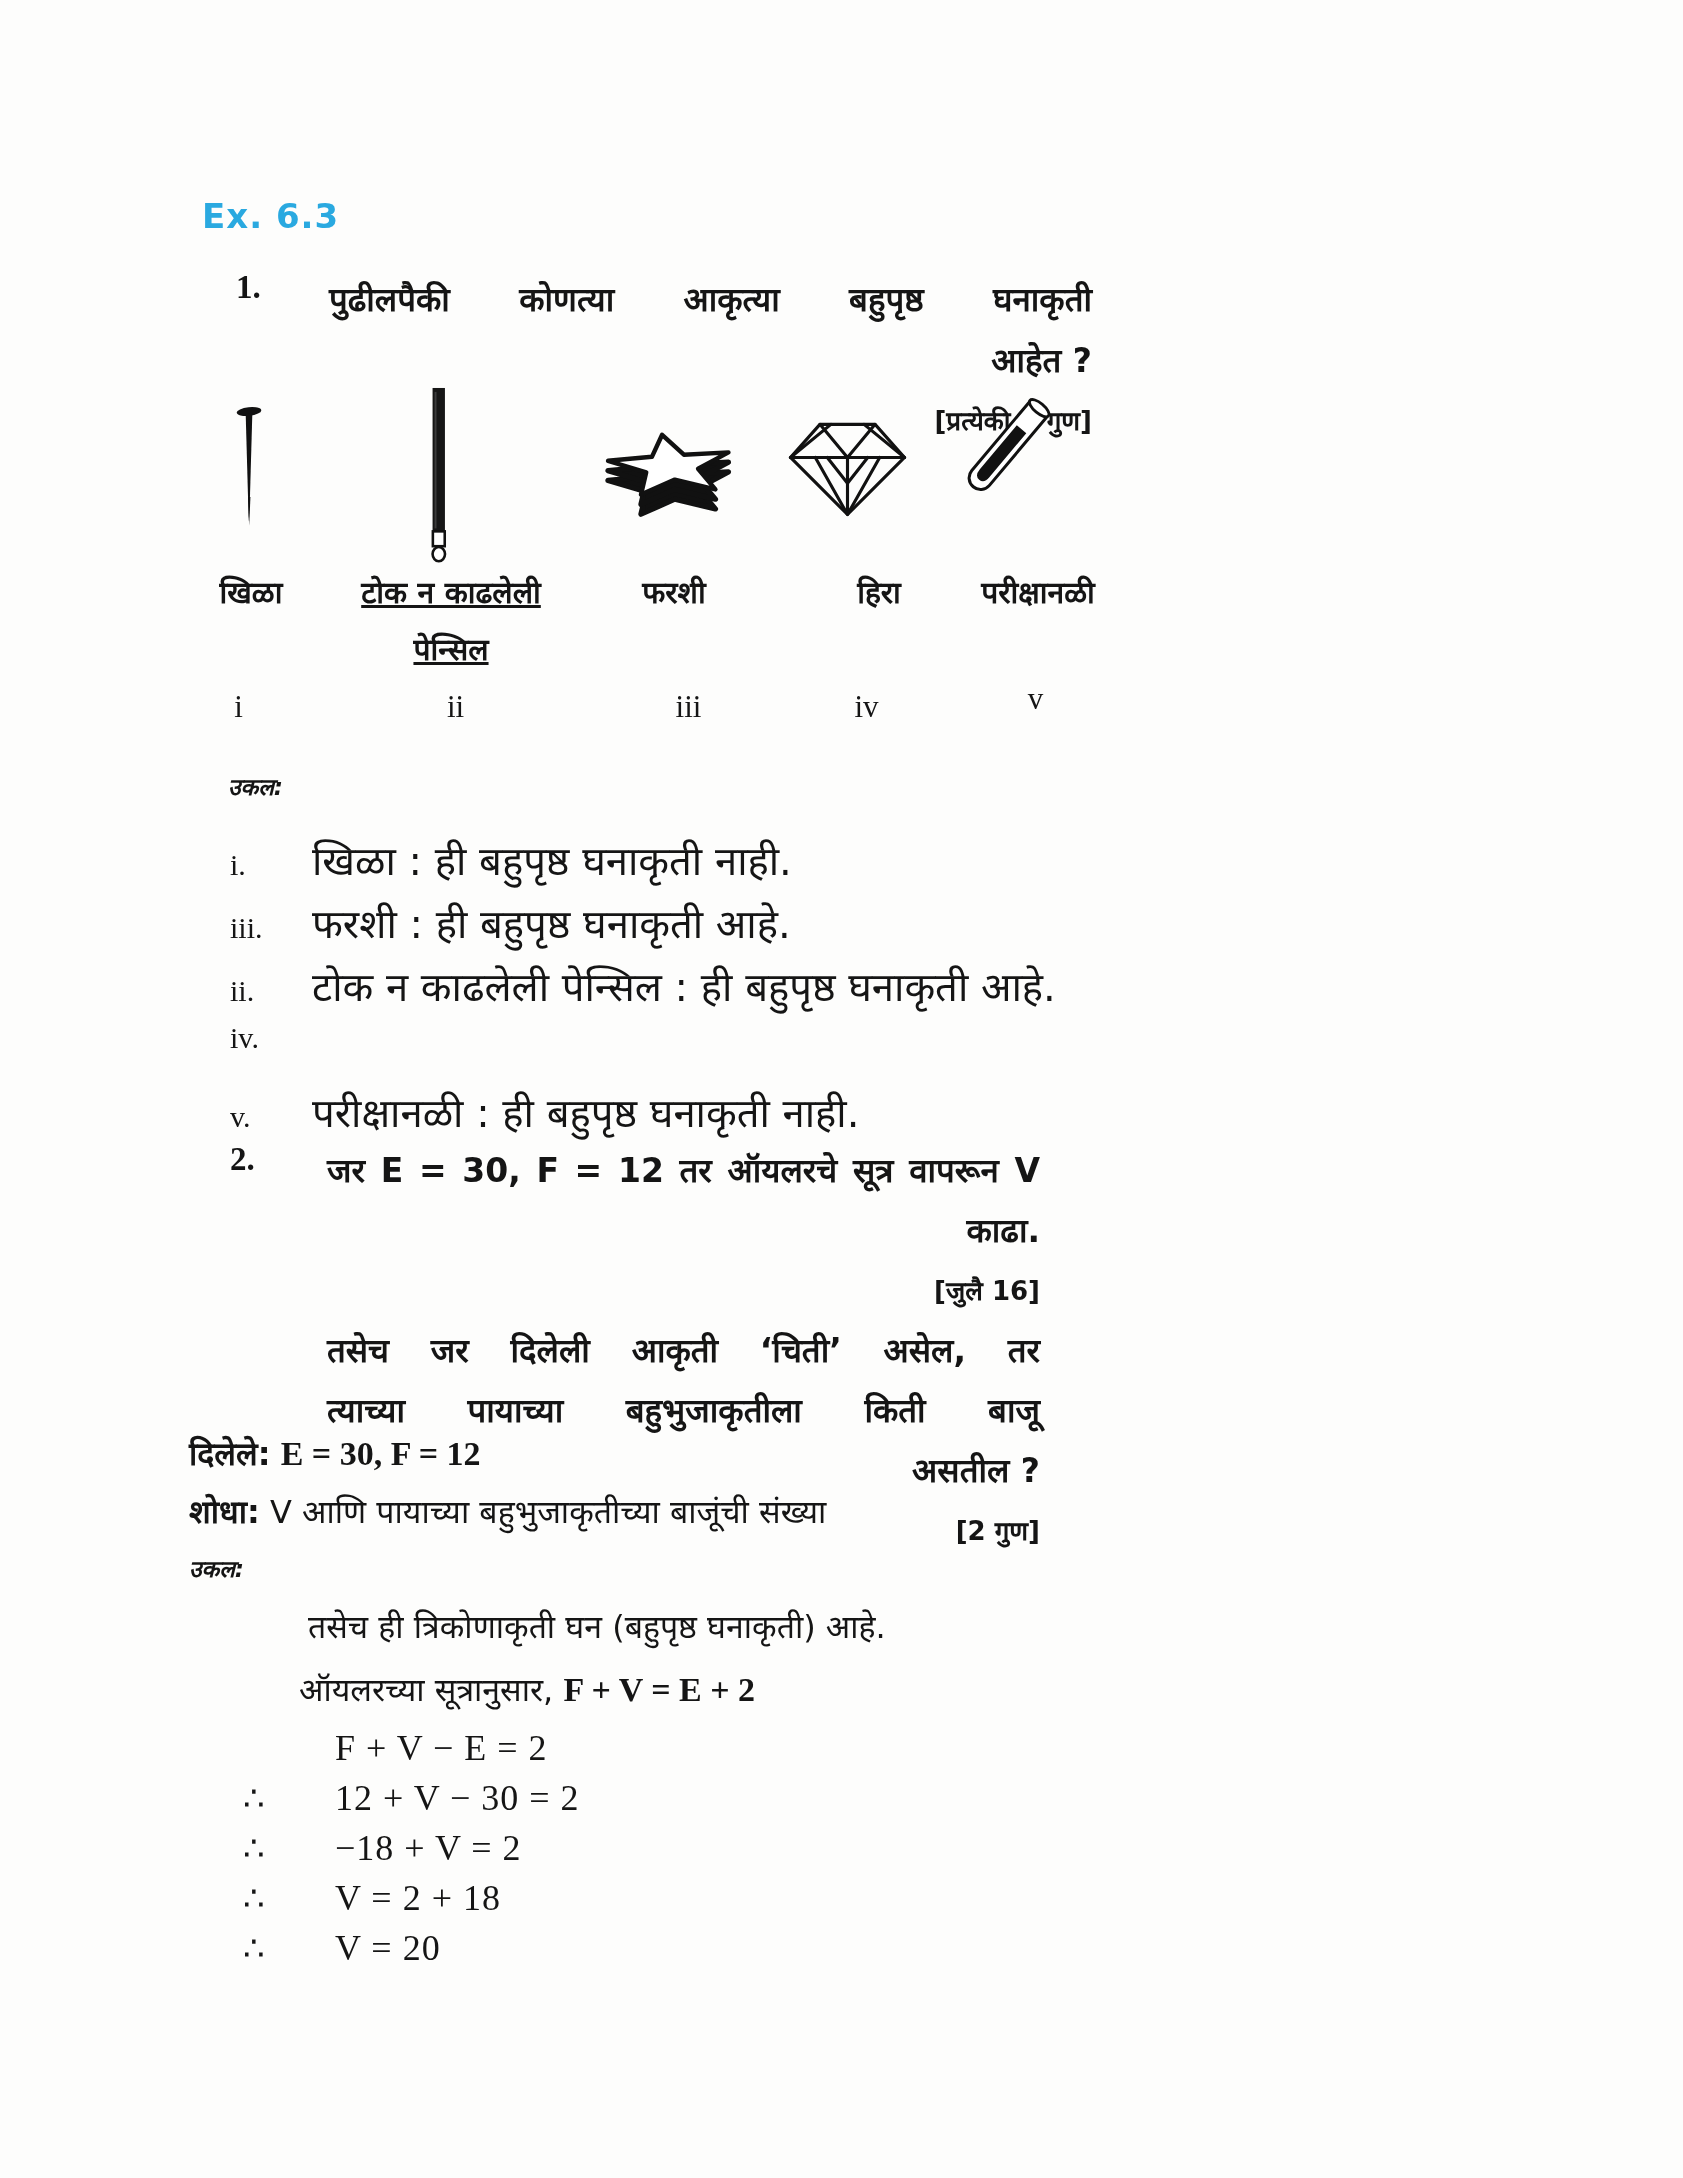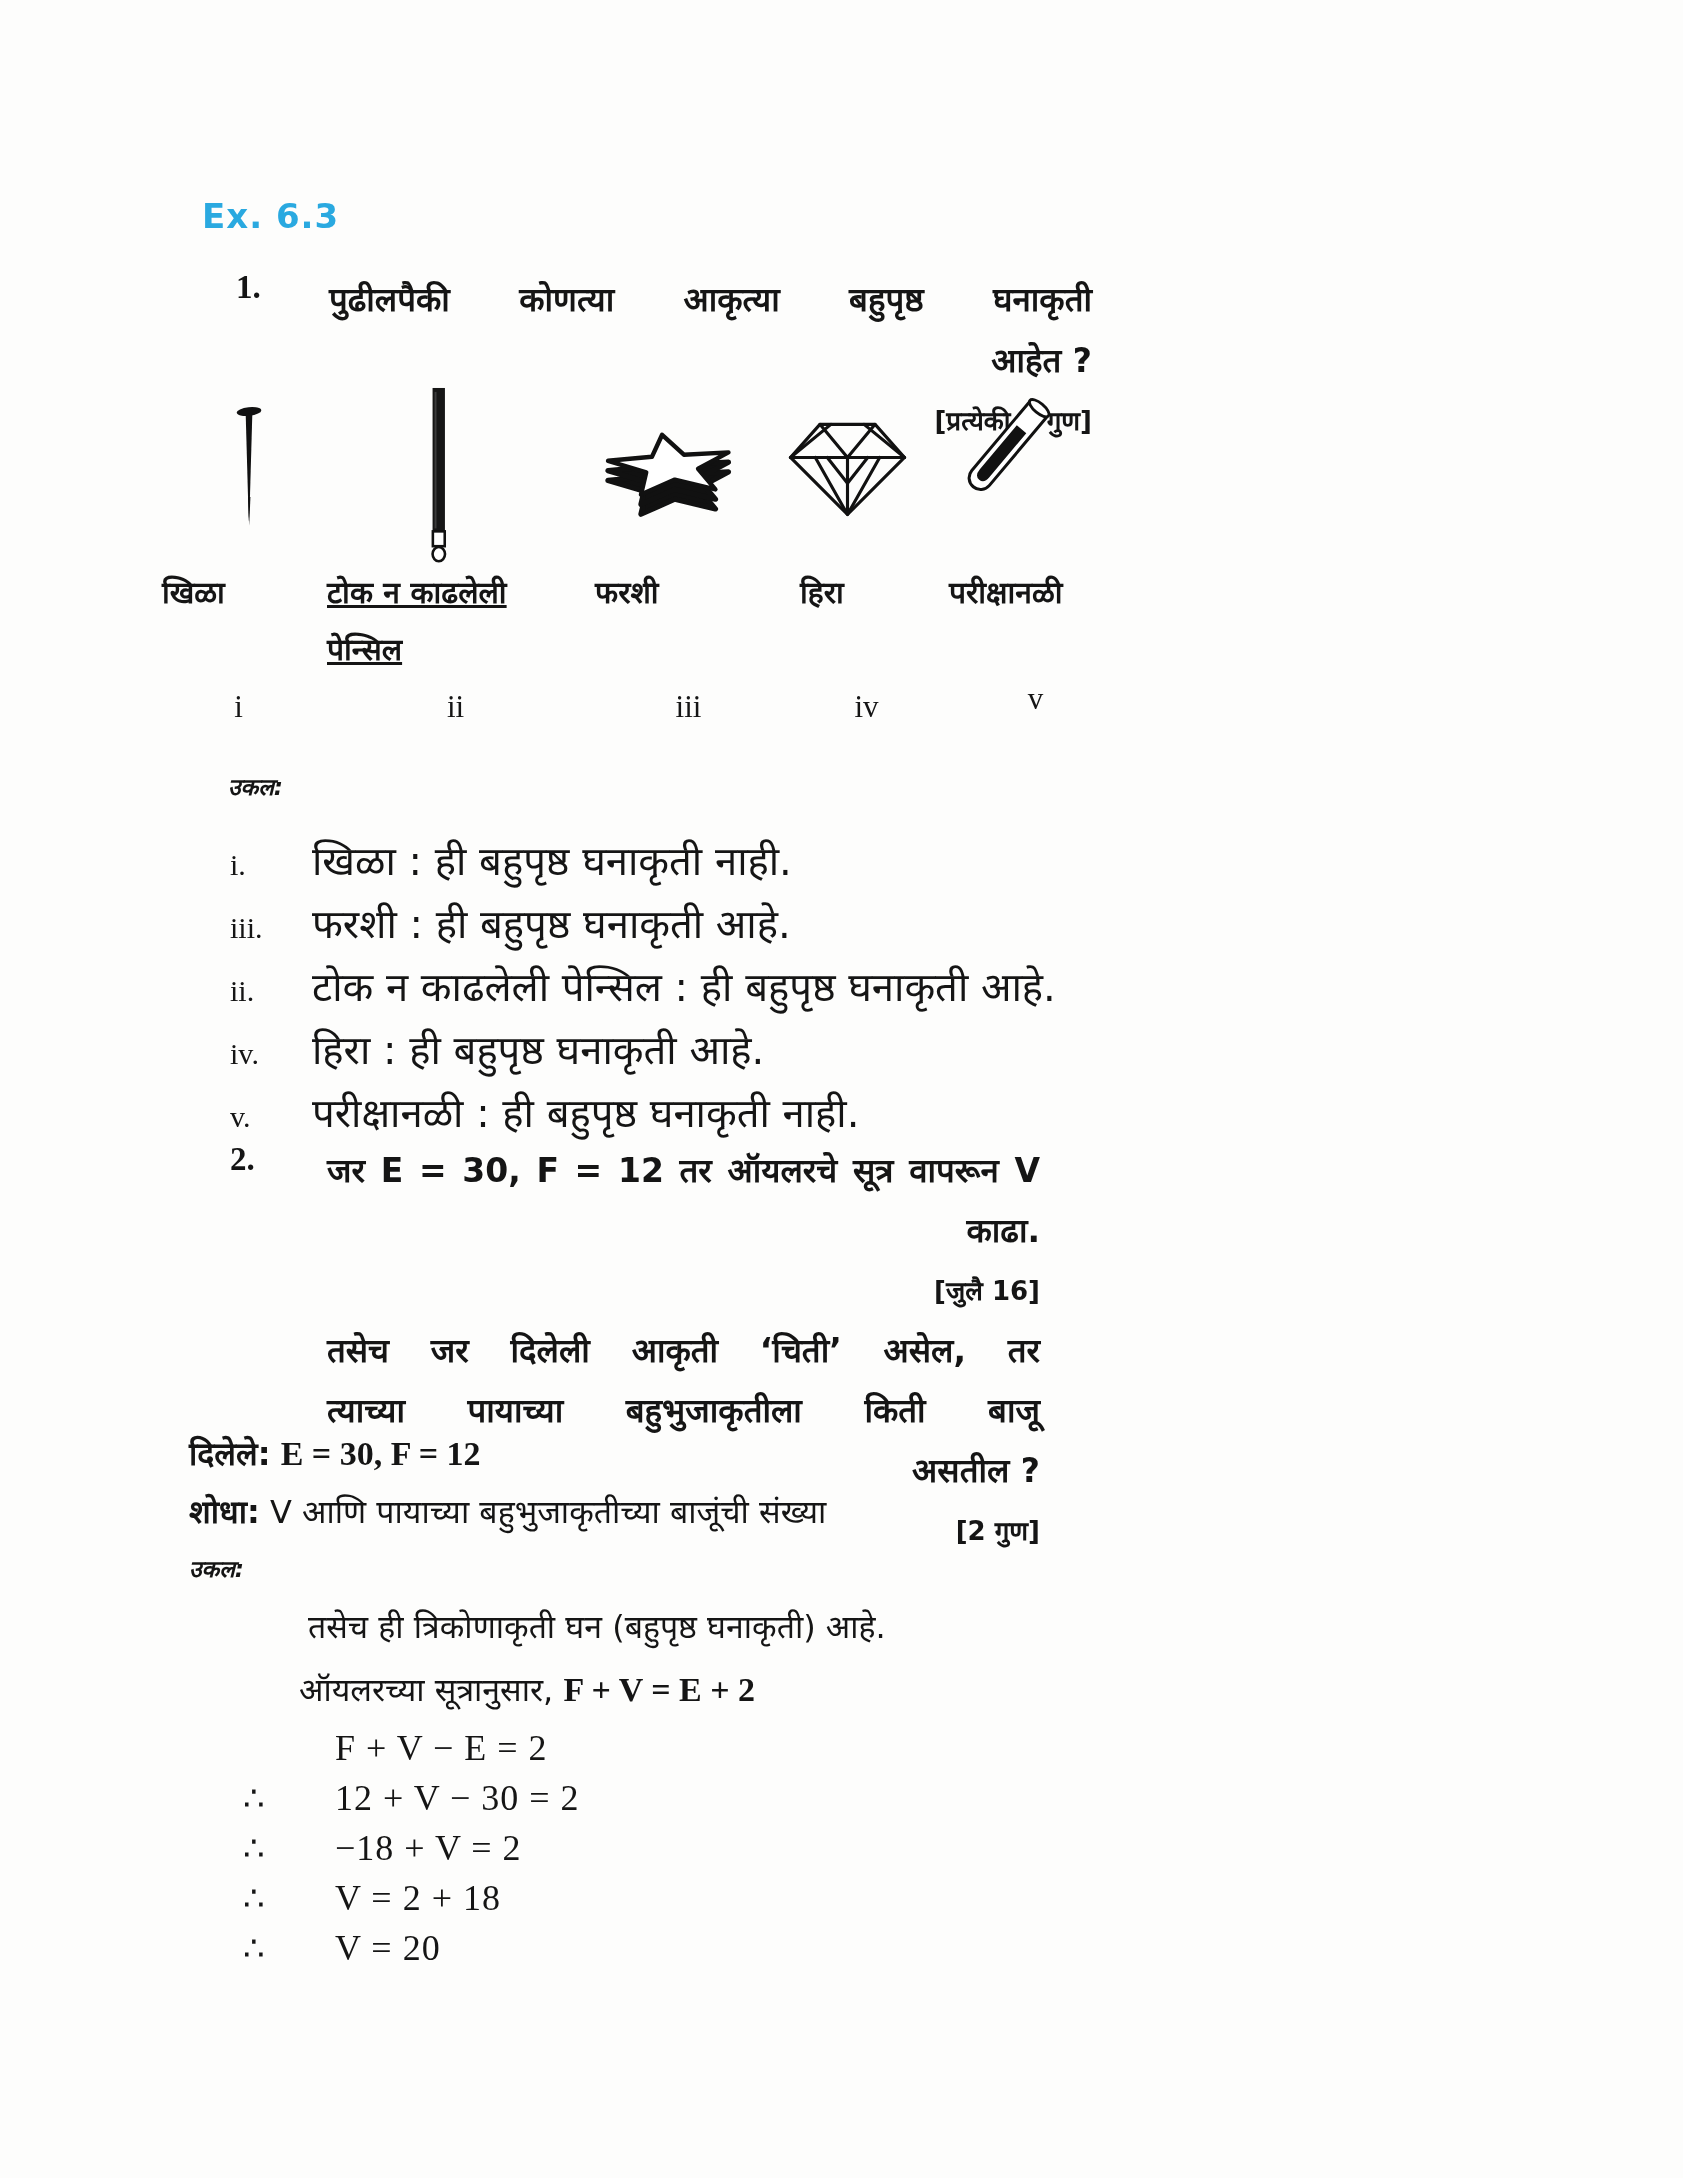--- a/index.html
+++ b/index.html
@@ -22,7 +22,7 @@
   
   .figures { position:absolute; left:149px; top:384px; width:980px; height:358px; }
   .fig-icon { position:absolute; }
-  .fig-label { position:absolute; top:180px; text-align:left; font-size:30px; font-weight:bold; line-height:57px; }
+  .fig-label { position:absolute; top:180px; text-align:center; font-size:30px; font-weight:bold; line-height:57px; }
   .fig-numeral { position:absolute; top:305px; width:99px; text-align:center; font-size:31px; font-family:"Liberation Serif", serif; }
 
   

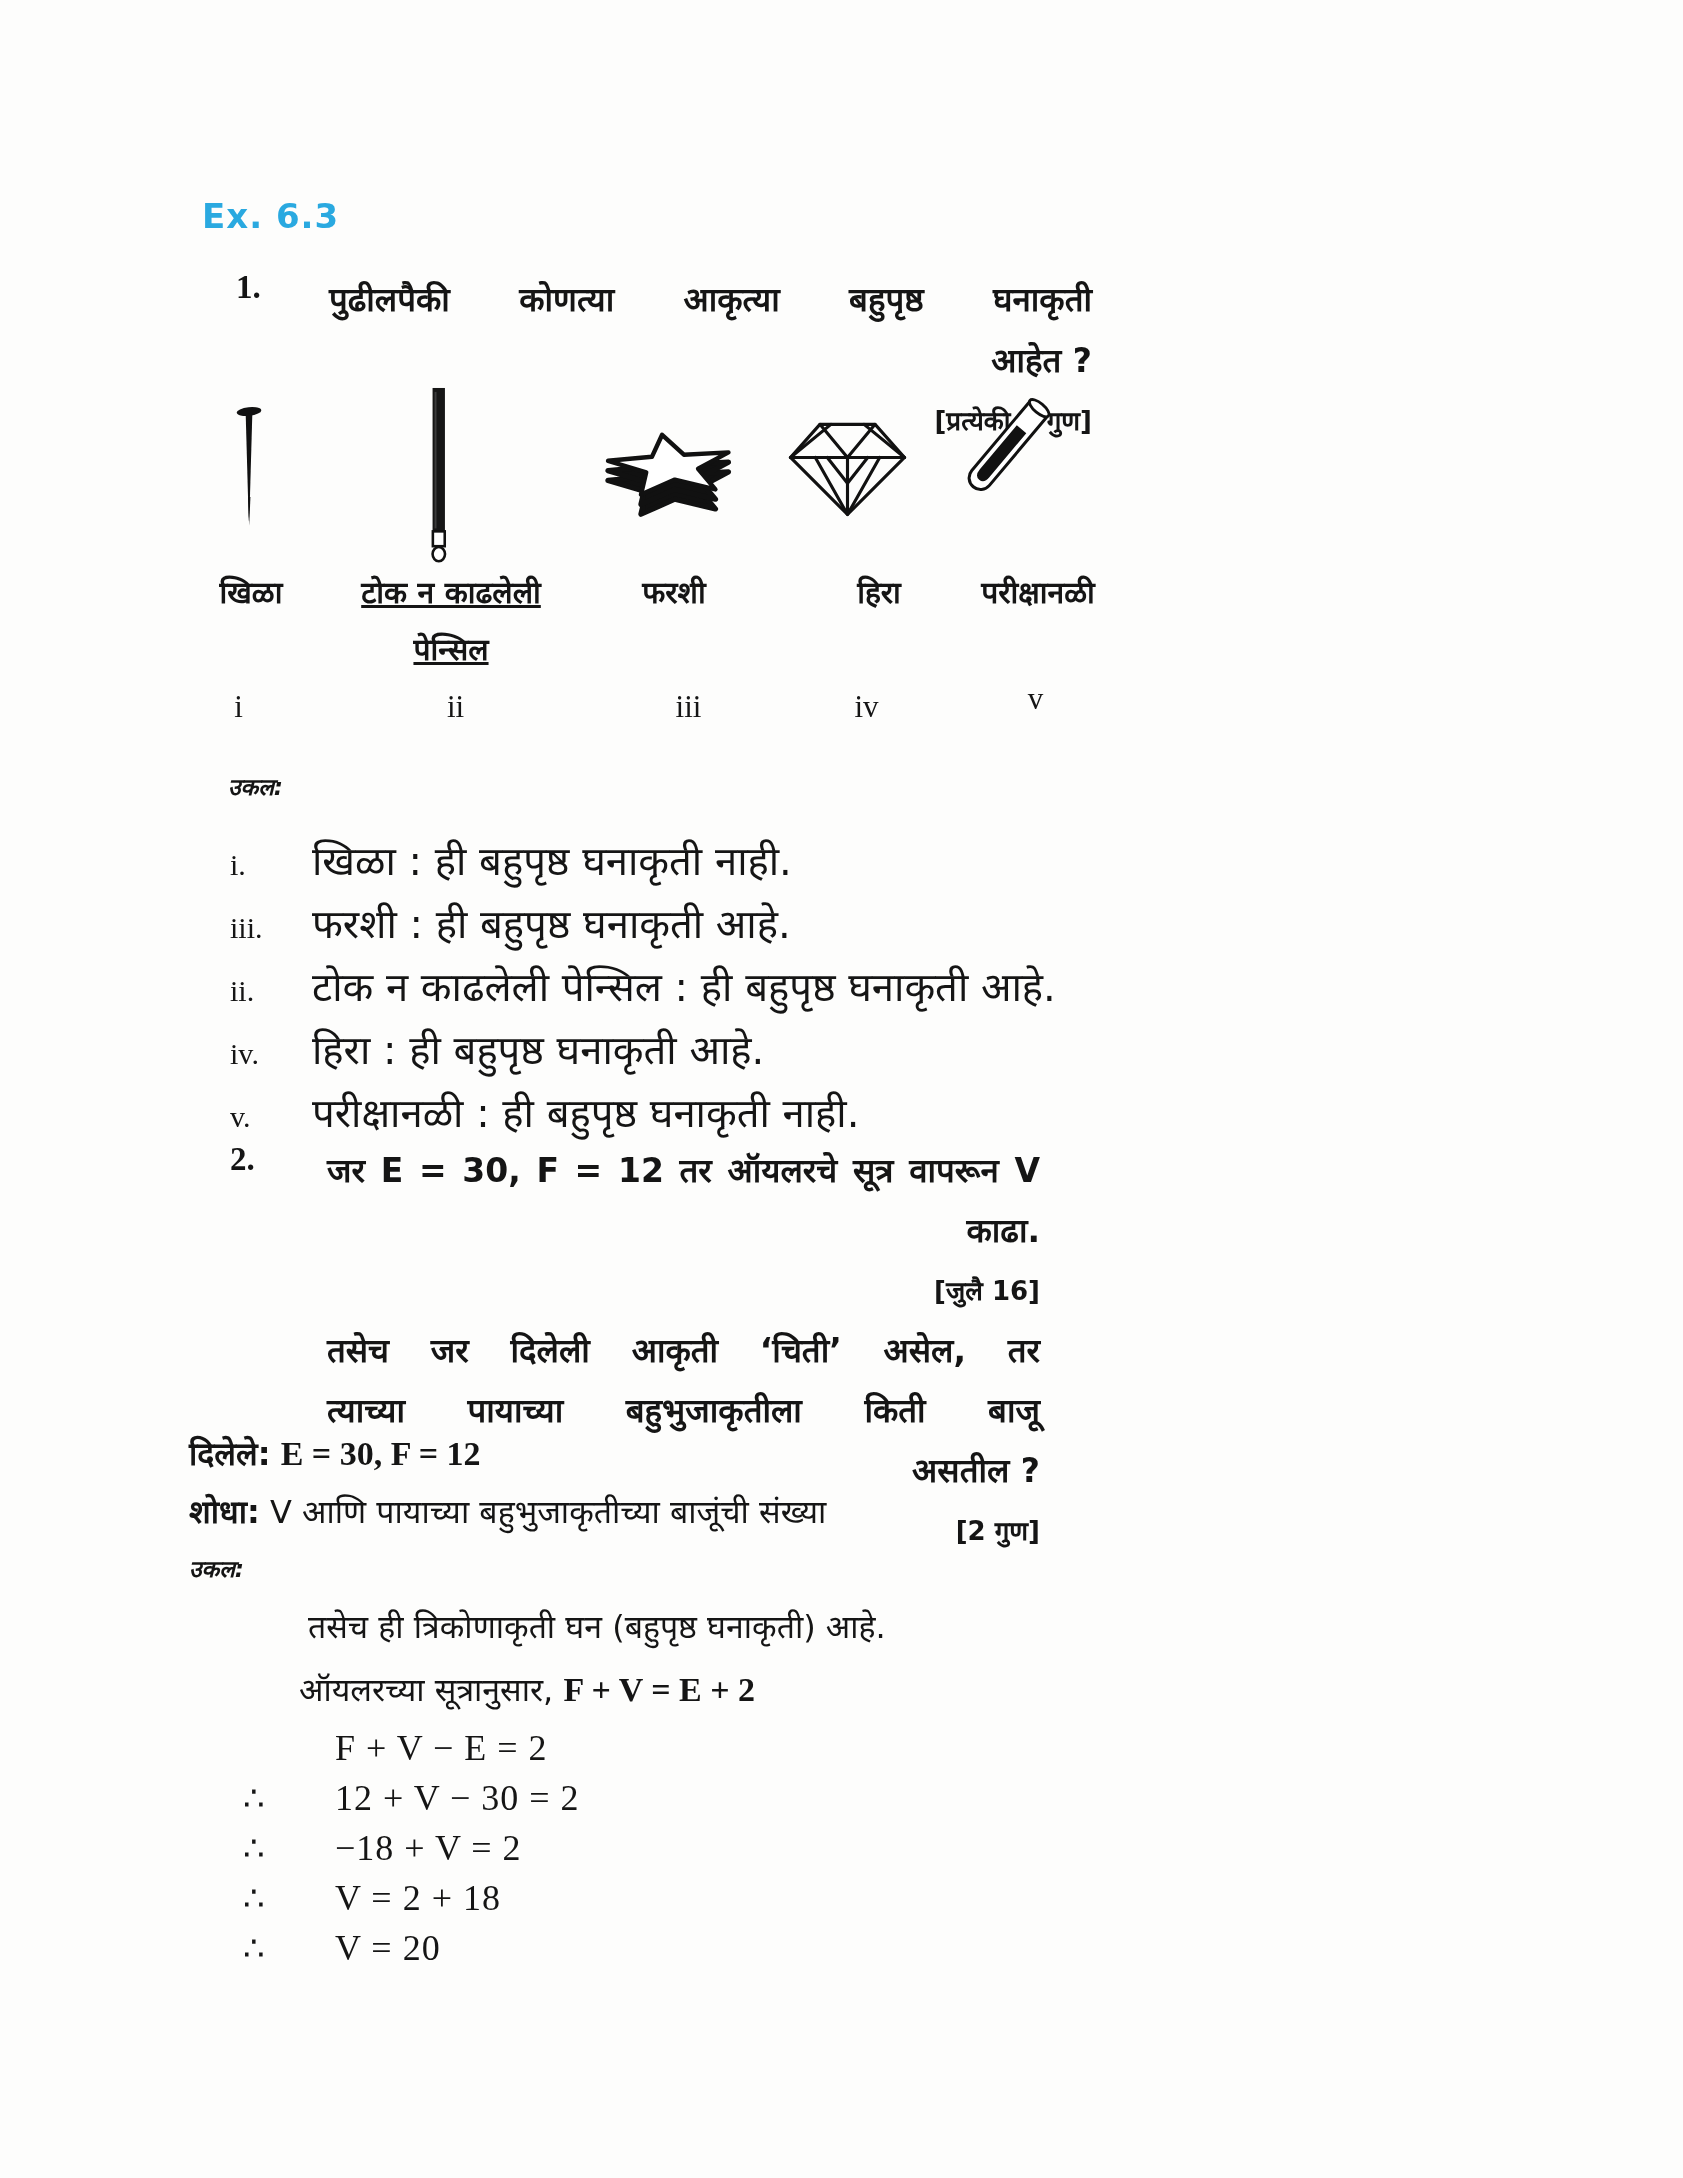--- a/index.html
+++ b/index.html
@@ -159,7 +159,6 @@
     </div>
     <div class="sol1-row">
       <span class="sol1-num">iv.</span>
-      <span class="sol1-text">हिरा : ही बहुपृष्ठ घनाकृती आहे.</span>
     </div>
     <div class="sol1-row">
       <span class="sol1-num">v.</span>

